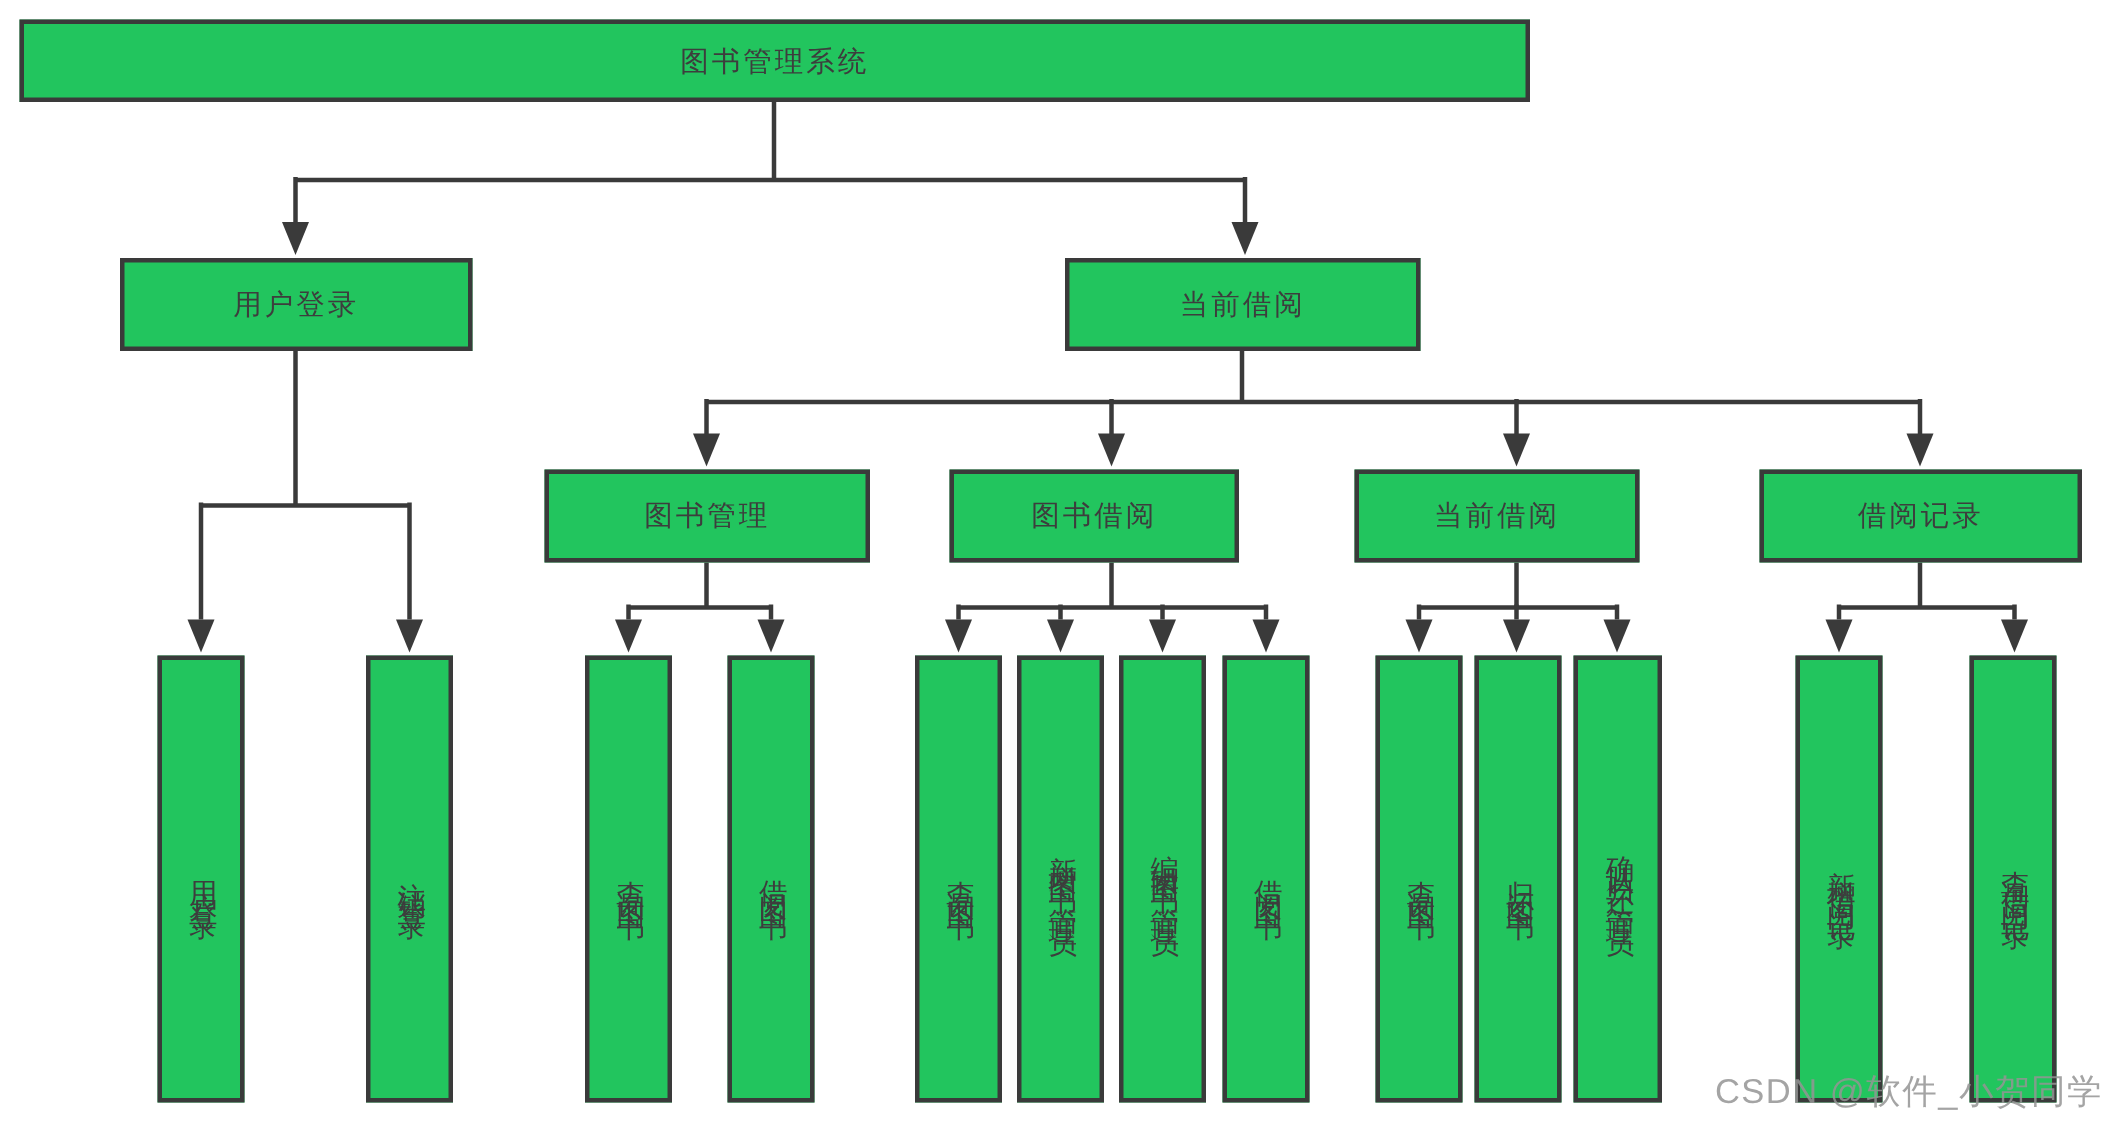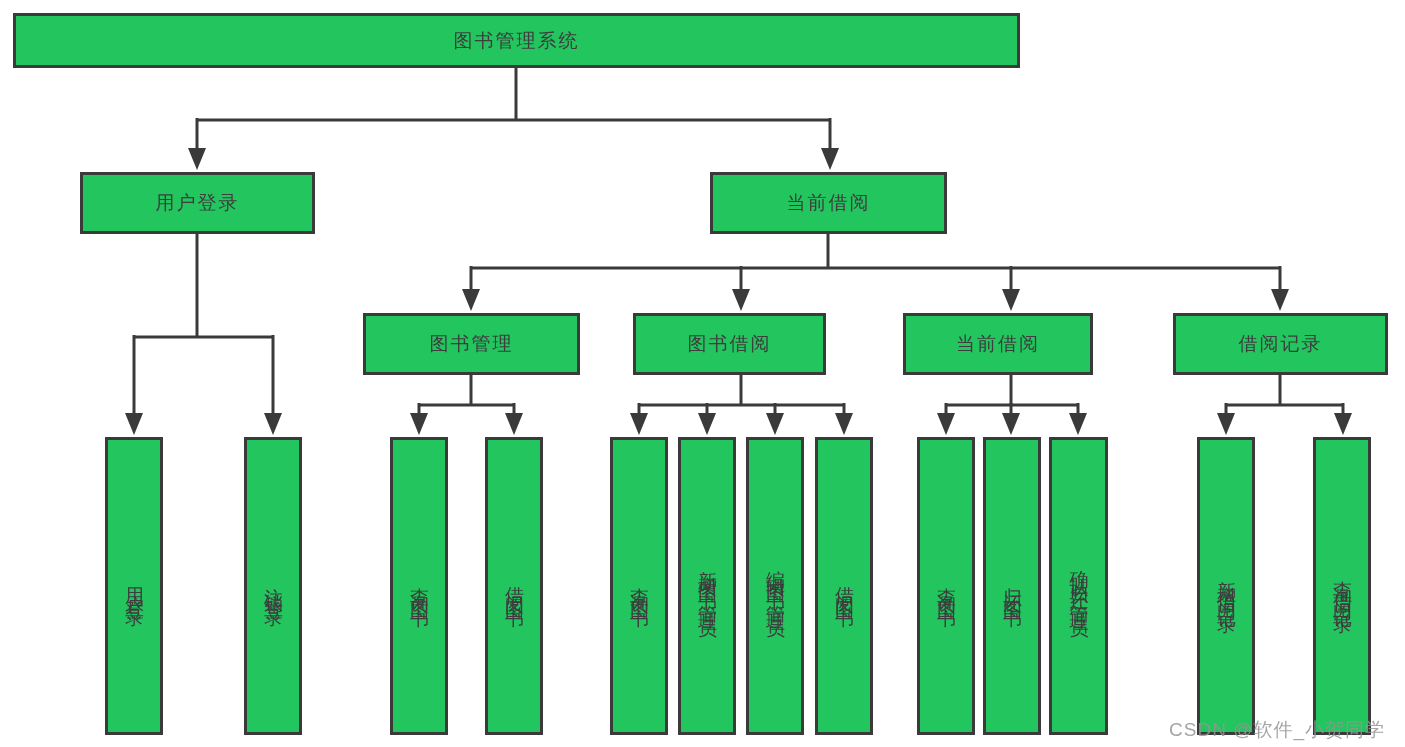--- a/index.html
+++ b/index.html
@@ -40,9 +40,9 @@
   }
   .watermark {
     position: absolute;
-    right: 20px;
+    right: 3px;
     bottom: 4px;
-    font-size: 19px;
+    font-size: 23px;
     color: rgba(148, 148, 148, 0.85);
     letter-spacing: 1px;
     z-index: 5;

